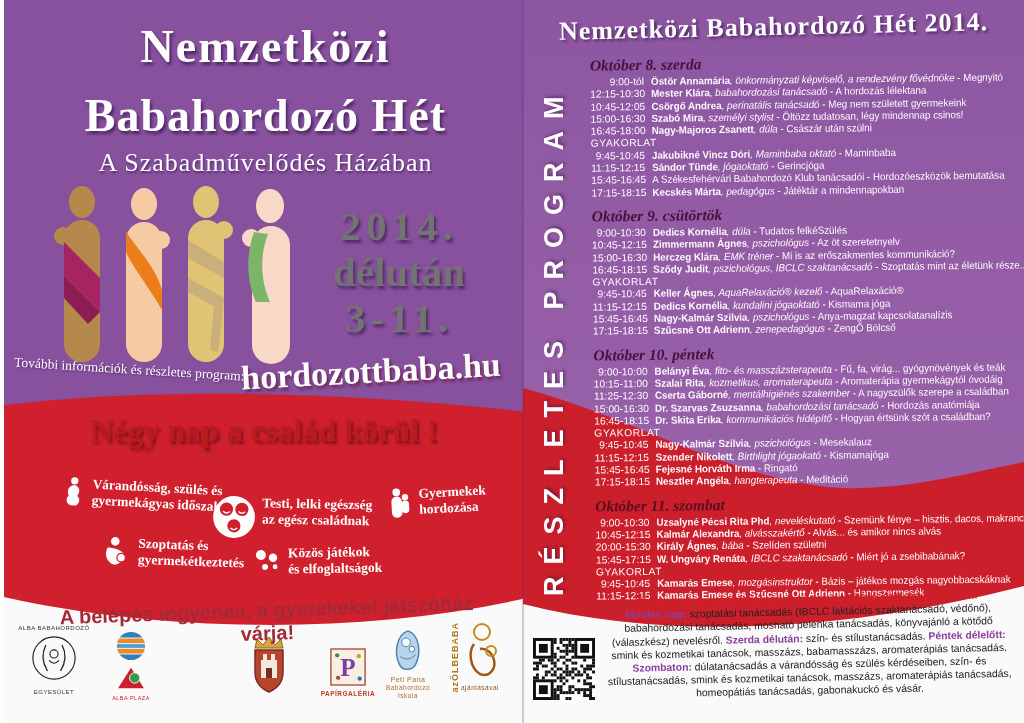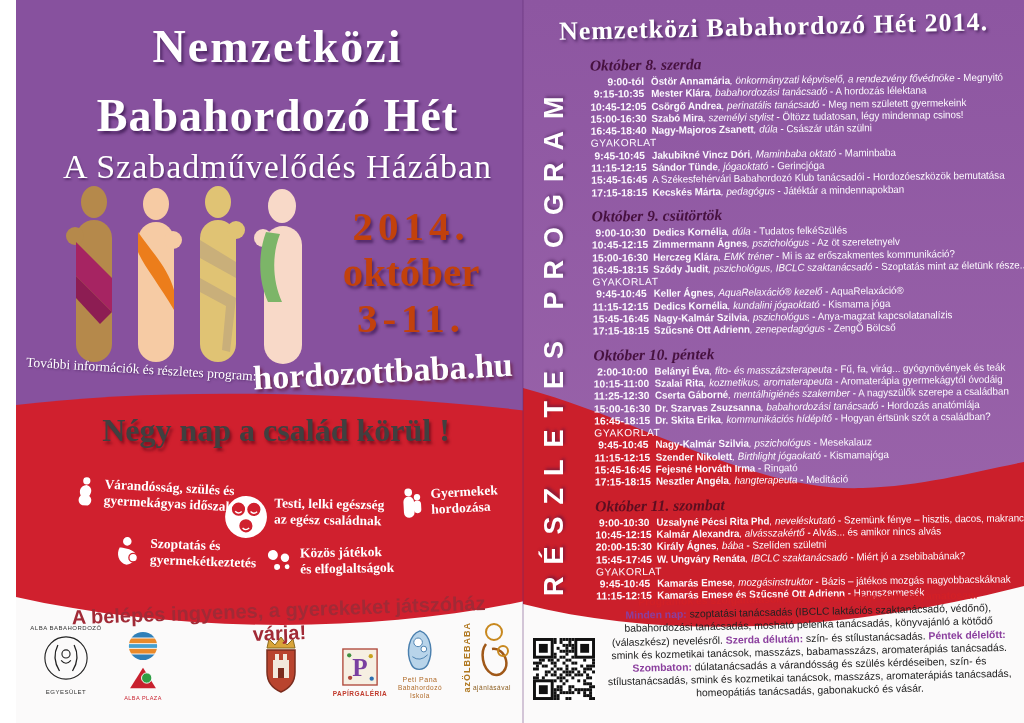--- a/index.html
+++ b/index.html
@@ -6,7 +6,7 @@
     font-family:"Liberation Sans", sans-serif;}
   #poster{position:relative;width:1024px;height:723px;}
   .panel{position:absolute;top:0;height:723px;overflow:hidden;}
-  #left-panel{left:16px;width:598px;}
+  #left-panel{left:4px;width:598px;}
   #right-panel{left:523px;width:501px;}
   .bg{position:absolute;left:0;top:0;z-index:0;}
   .seam{position:absolute;left:522px;top:0;width:2px;height:723px;background:rgba(90,40,110,.25);z-index:5;}

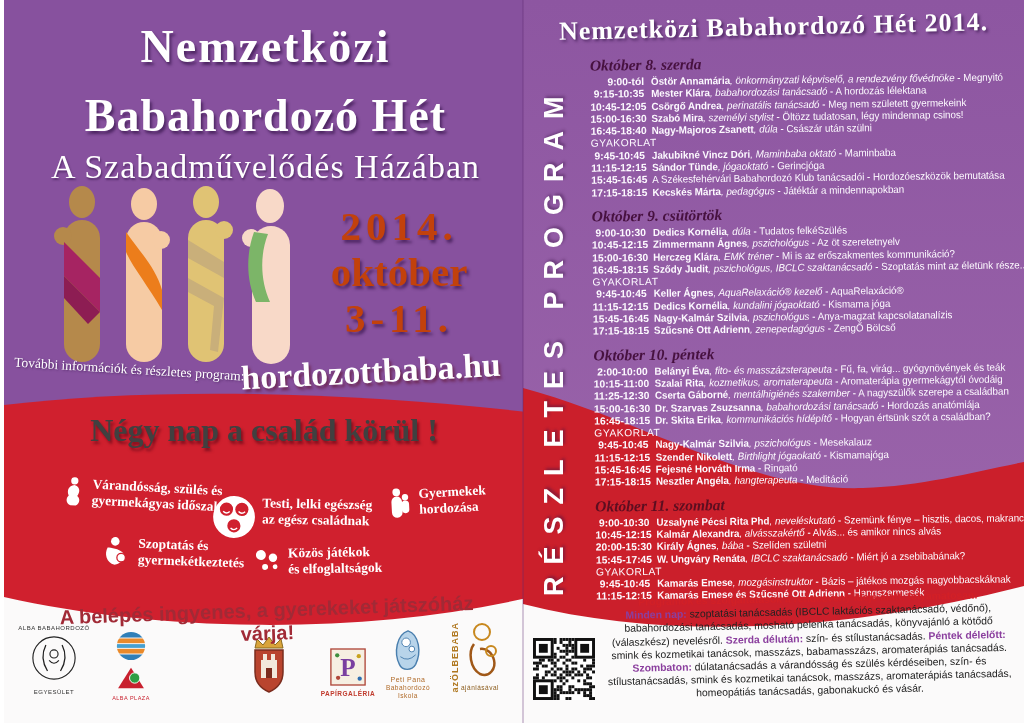--- a/index.html
+++ b/index.html
@@ -69,7 +69,7 @@
     font-size:15.5px;color:#471140;margin:8px 0 2px 0;}
   .day:nth-child(4) .day-header{color:#5c0e20;}
   .srow{display:flex;align-items:baseline;font-size:10.3px;line-height:12.3px;color:#fdfaff;white-space:nowrap;}
-  .srow .time{width:54px;text-align:right;flex:0 0 54px;font-weight:bold;}
+  .srow .time{width:54px;text-align:right;flex:0 0 54px;}
   .srow .txt{margin-left:7px;transform:scaleX(.95);transform-origin:0 50%;}
   .srow .nm{font-weight:bold;}
   .srow .nm.plain{font-weight:normal;}

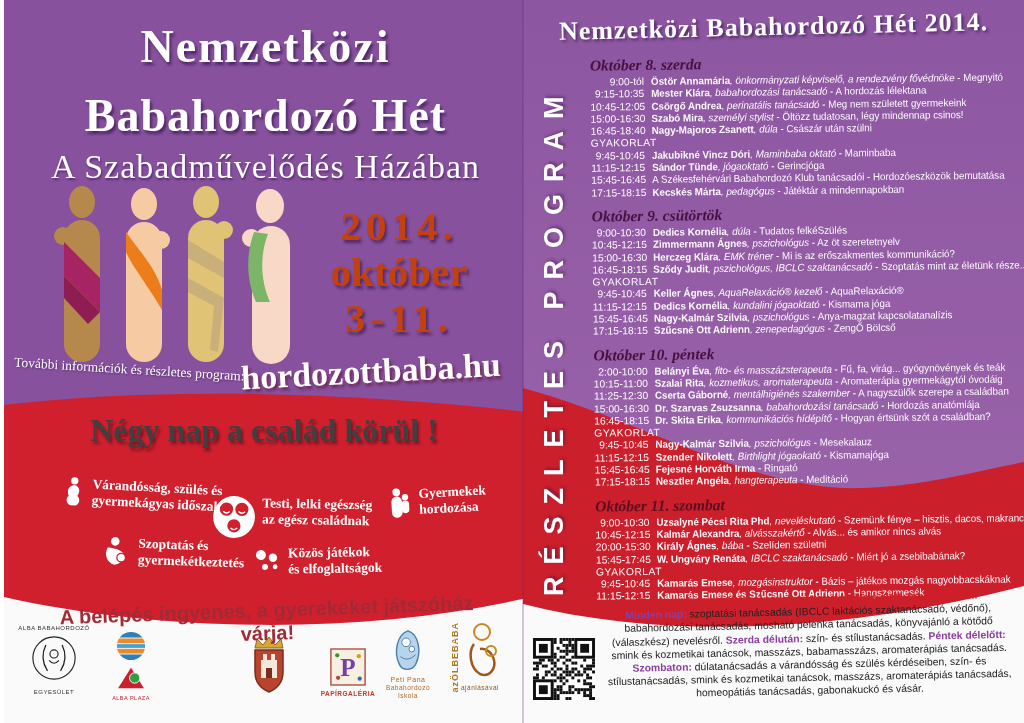--- a/index.html
+++ b/index.html
@@ -301,7 +301,7 @@
             <span class="txt"><span class="nm">Östör Annamária</span><span class="rl">, önkormányzati képviselő, a rendezvény fővédnöke</span> - Megnyitó</span>
           </div>
           <div class="srow">
-            <span class="time">9:15-10:35</span>
+            <span class="time">12:15-10:30</span>
             <span class="txt"><span class="nm">Mester Klára</span><span class="rl">, babahordozási tanácsadó</span> - A hordozás lélektana</span>
           </div>
           <div class="srow">

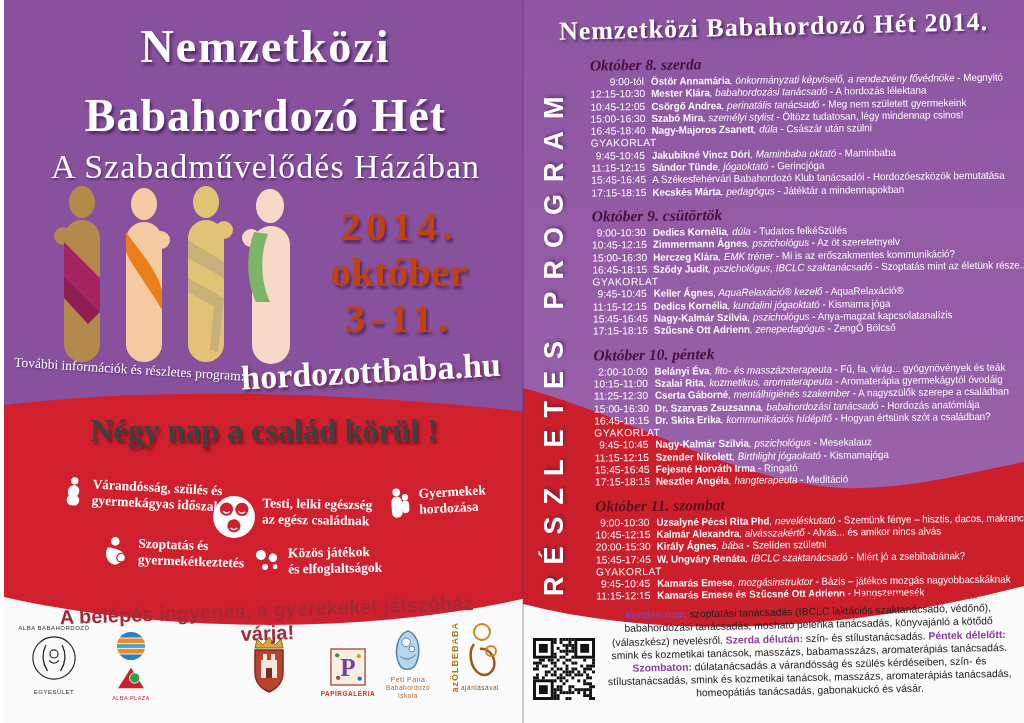--- a/index.html
+++ b/index.html
@@ -313,7 +313,7 @@
             <span class="txt"><span class="nm">Szabó Mira</span><span class="rl">, személyi stylist</span> - Öltözz tudatosan, légy mindennap csinos!</span>
           </div>
           <div class="srow">
-            <span class="time">16:45-18:40</span>
+            <span class="time">16:45-18:00</span>
             <span class="txt"><span class="nm">Nagy-Majoros Zsanett</span><span class="rl">, dúla</span> - Császár után szülni</span>
           </div>
           <div class="practice-label">GYAKORLAT</div>

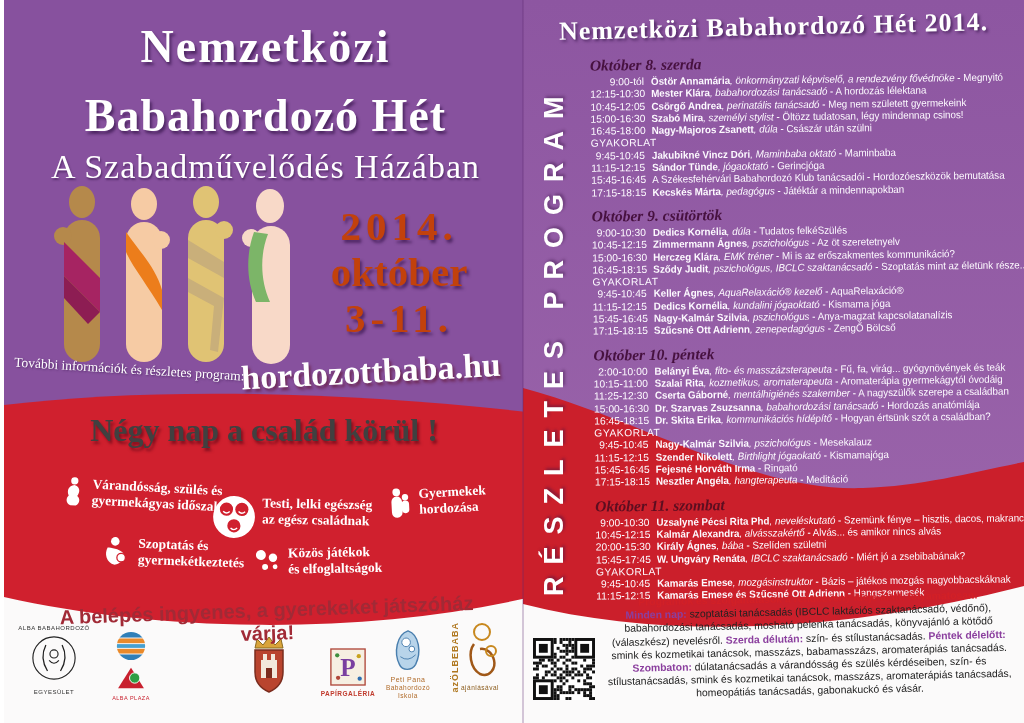--- a/index.html
+++ b/index.html
@@ -16,7 +16,7 @@
   #lp-title{position:absolute;top:20px;left:0;width:523px;text-align:center;z-index:2;color:#fff;}
   #lp-title .t1{font-size:46px;font-weight:bold;letter-spacing:2px;text-shadow:2px 3px 3px rgba(40,10,60,.6);}
   #lp-title .t2{font-size:46px;font-weight:bold;letter-spacing:1px;margin-top:16px;text-shadow:2px 3px 3px rgba(40,10,60,.6);}
-  #lp-title .t3{font-size:34px;margin-top:6px;letter-spacing:1px;text-shadow:1px 2px 2px rgba(40,10,60,.5);}
+  #lp-title .t3{font-size:26px;margin-top:6px;letter-spacing:1px;text-shadow:1px 2px 2px rgba(40,10,60,.5);}
   #figures{position:absolute;left:46px;top:180px;z-index:2;}
   #date-block{position:absolute;left:300px;top:203px;width:190px;text-align:center;color:#c2410c;z-index:2;}
   #date-block div{font-size:41px;font-weight:bold;line-height:46px;text-shadow:2px 3px 3px rgba(40,10,60,.55);}

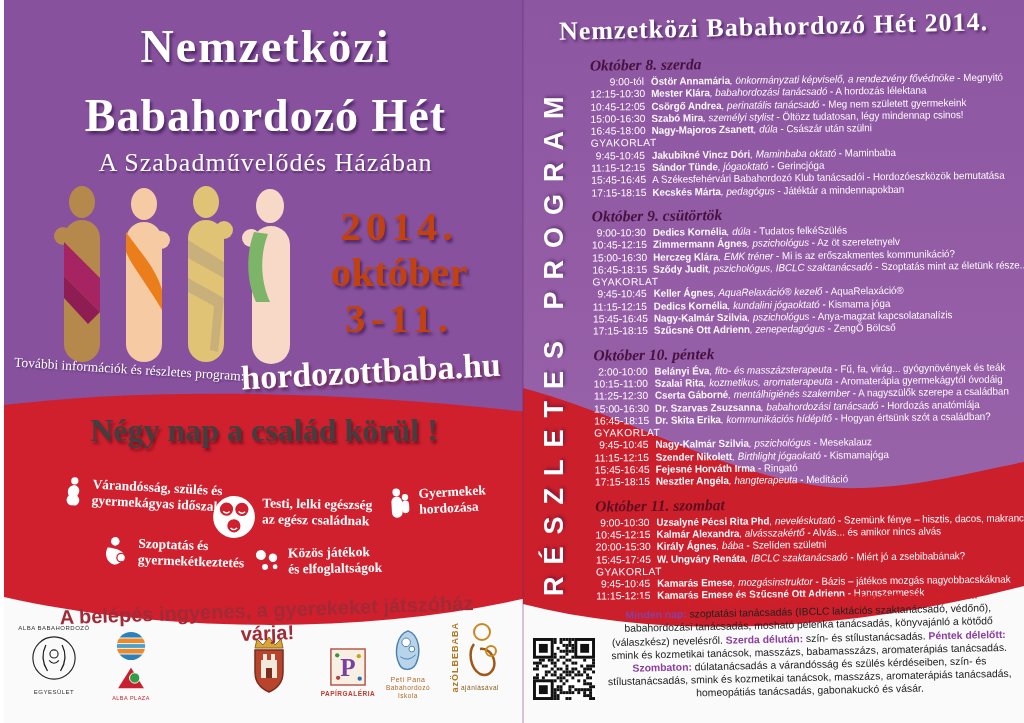--- a/index.html
+++ b/index.html
@@ -18,7 +18,7 @@
   #lp-title .t2{font-size:46px;font-weight:bold;letter-spacing:1px;margin-top:16px;text-shadow:2px 3px 3px rgba(40,10,60,.6);}
   #lp-title .t3{font-size:26px;margin-top:6px;letter-spacing:1px;text-shadow:1px 2px 2px rgba(40,10,60,.5);}
   #figures{position:absolute;left:46px;top:180px;z-index:2;}
-  #date-block{position:absolute;left:300px;top:203px;width:190px;text-align:center;color:#c2410c;z-index:2;}
+  #date-block{position:absolute;left:300px;top:203px;width:190px;text-align:center;color:#737373;z-index:2;}
   #date-block div{font-size:41px;font-weight:bold;line-height:46px;text-shadow:2px 3px 3px rgba(40,10,60,.55);}
   #date-block .d1,#date-block .d3{letter-spacing:5px;}
   #info-label{position:absolute;left:10px;top:362px;width:245px;color:#fff;font-size:13.5px;

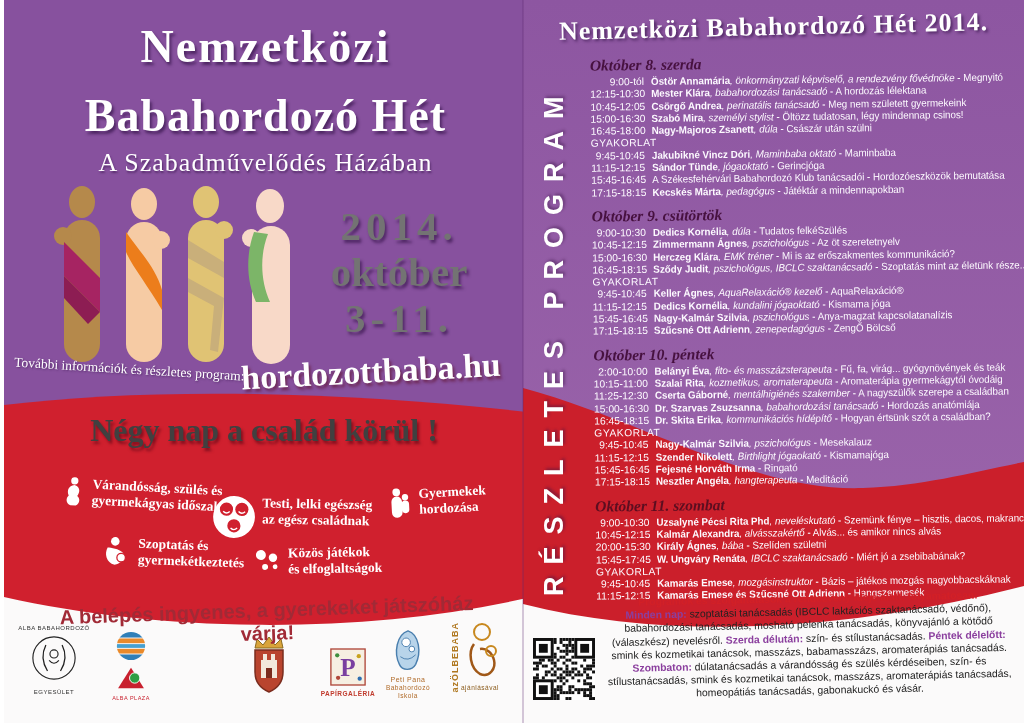--- a/index.html
+++ b/index.html
@@ -130,7 +130,7 @@
 
     <div id="date-block" class="serif">
       <div class="d1">2014.</div>
-      <div class="d2">október</div>
+      <div class="d2">délután</div>
       <div class="d3">3-11.</div>
     </div>
 

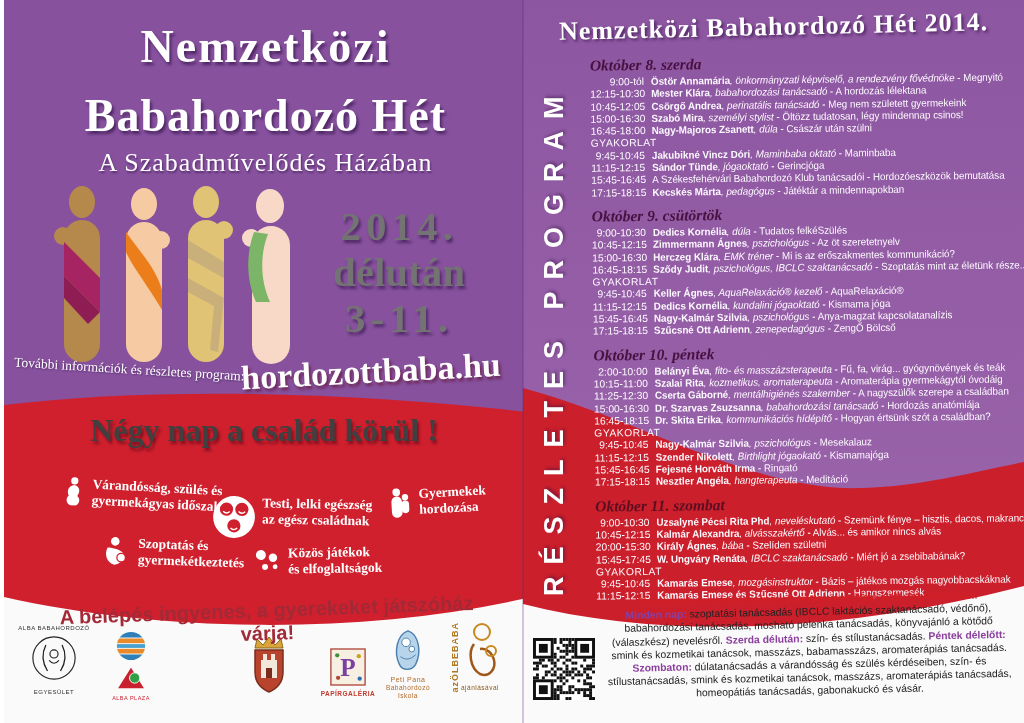--- a/index.html
+++ b/index.html
@@ -373,7 +373,7 @@
         <div class="day">
           <div class="day-header">Október 10. péntek</div>
           <div class="srow">
-            <span class="time">2:00-10:00</span>
+            <span class="time">9:00-10:00</span>
             <span class="txt"><span class="nm">Belányi Éva</span><span class="rl">, fito- és masszázsterapeuta</span> - Fű, fa, virág... gyógynövények és teák</span>
           </div>
           <div class="srow">

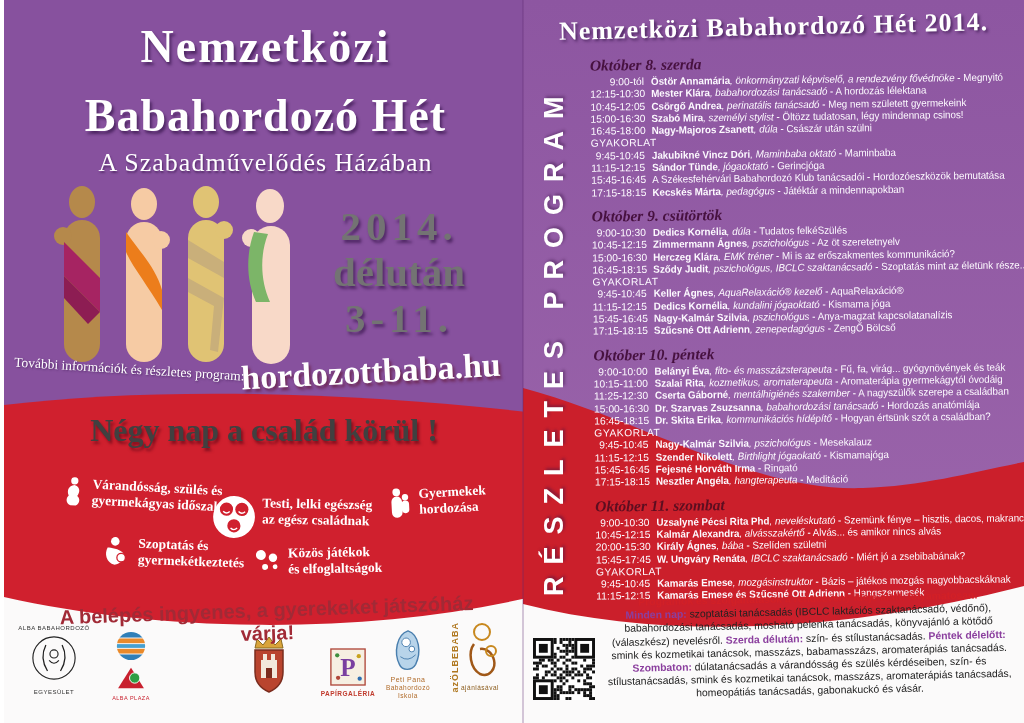--- a/index.html
+++ b/index.html
@@ -25,7 +25,7 @@
     transform:rotate(3.5deg);z-index:2;text-shadow:1px 1px 2px rgba(40,10,60,.5);}
   #website{position:absolute;left:237px;top:352px;width:285px;color:#fff;font-size:34px;font-weight:bold;
     transform:rotate(-3deg);z-index:2;text-shadow:2px 3px 3px rgba(90,10,30,.55);}
-  #red-headline{position:absolute;left:25px;top:412px;width:470px;text-align:center;color:#404040;
+  #red-headline{position:absolute;left:25px;top:412px;width:470px;text-align:center;color:#b91c1c;
     font-size:32px;font-weight:bold;z-index:2;text-shadow:2px 3px 3px rgba(80,5,20,.6);}
   .feat{position:absolute;z-index:2;display:flex;align-items:flex-start;gap:6px;color:#fff;}
   .feat .flines{font-family:"Liberation Serif", serif;font-weight:bold;font-size:13.5px;line-height:15.5px;}

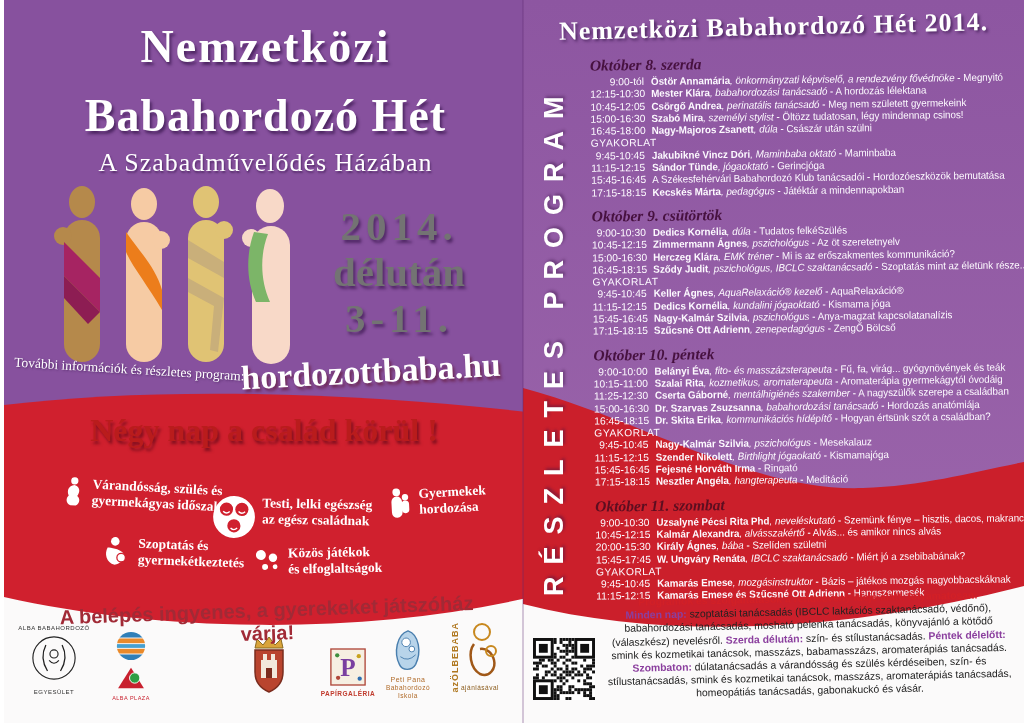--- a/index.html
+++ b/index.html
@@ -425,7 +425,7 @@
             <span class="txt"><span class="nm">Király Ágnes</span><span class="rl">, bába</span> - Szelíden születni</span>
           </div>
           <div class="srow">
-            <span class="time">15:45-17:45</span>
+            <span class="time">15:45-17:15</span>
             <span class="txt"><span class="nm">W. Ungváry Renáta</span><span class="rl">, IBCLC szaktanácsadó</span> - Miért jó a zsebibabának?</span>
           </div>
           <div class="practice-label">GYAKORLAT</div>

